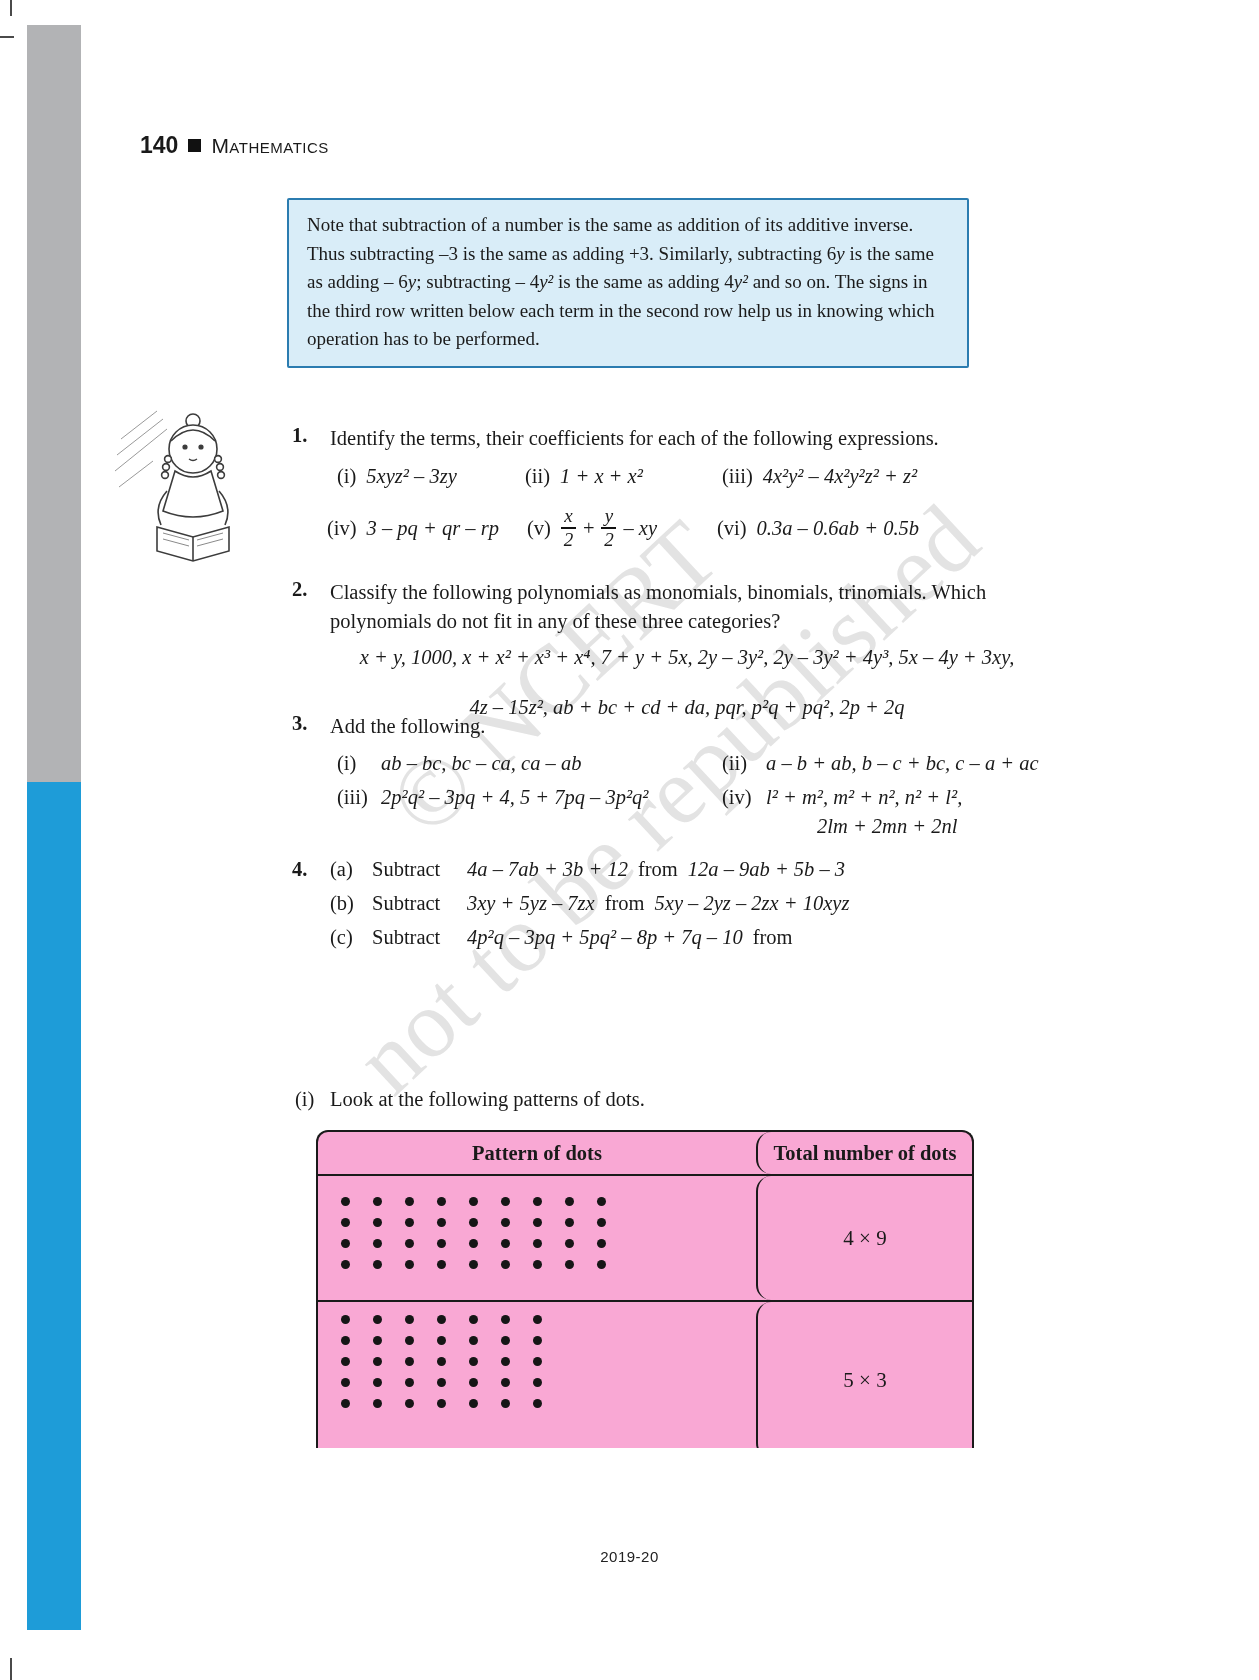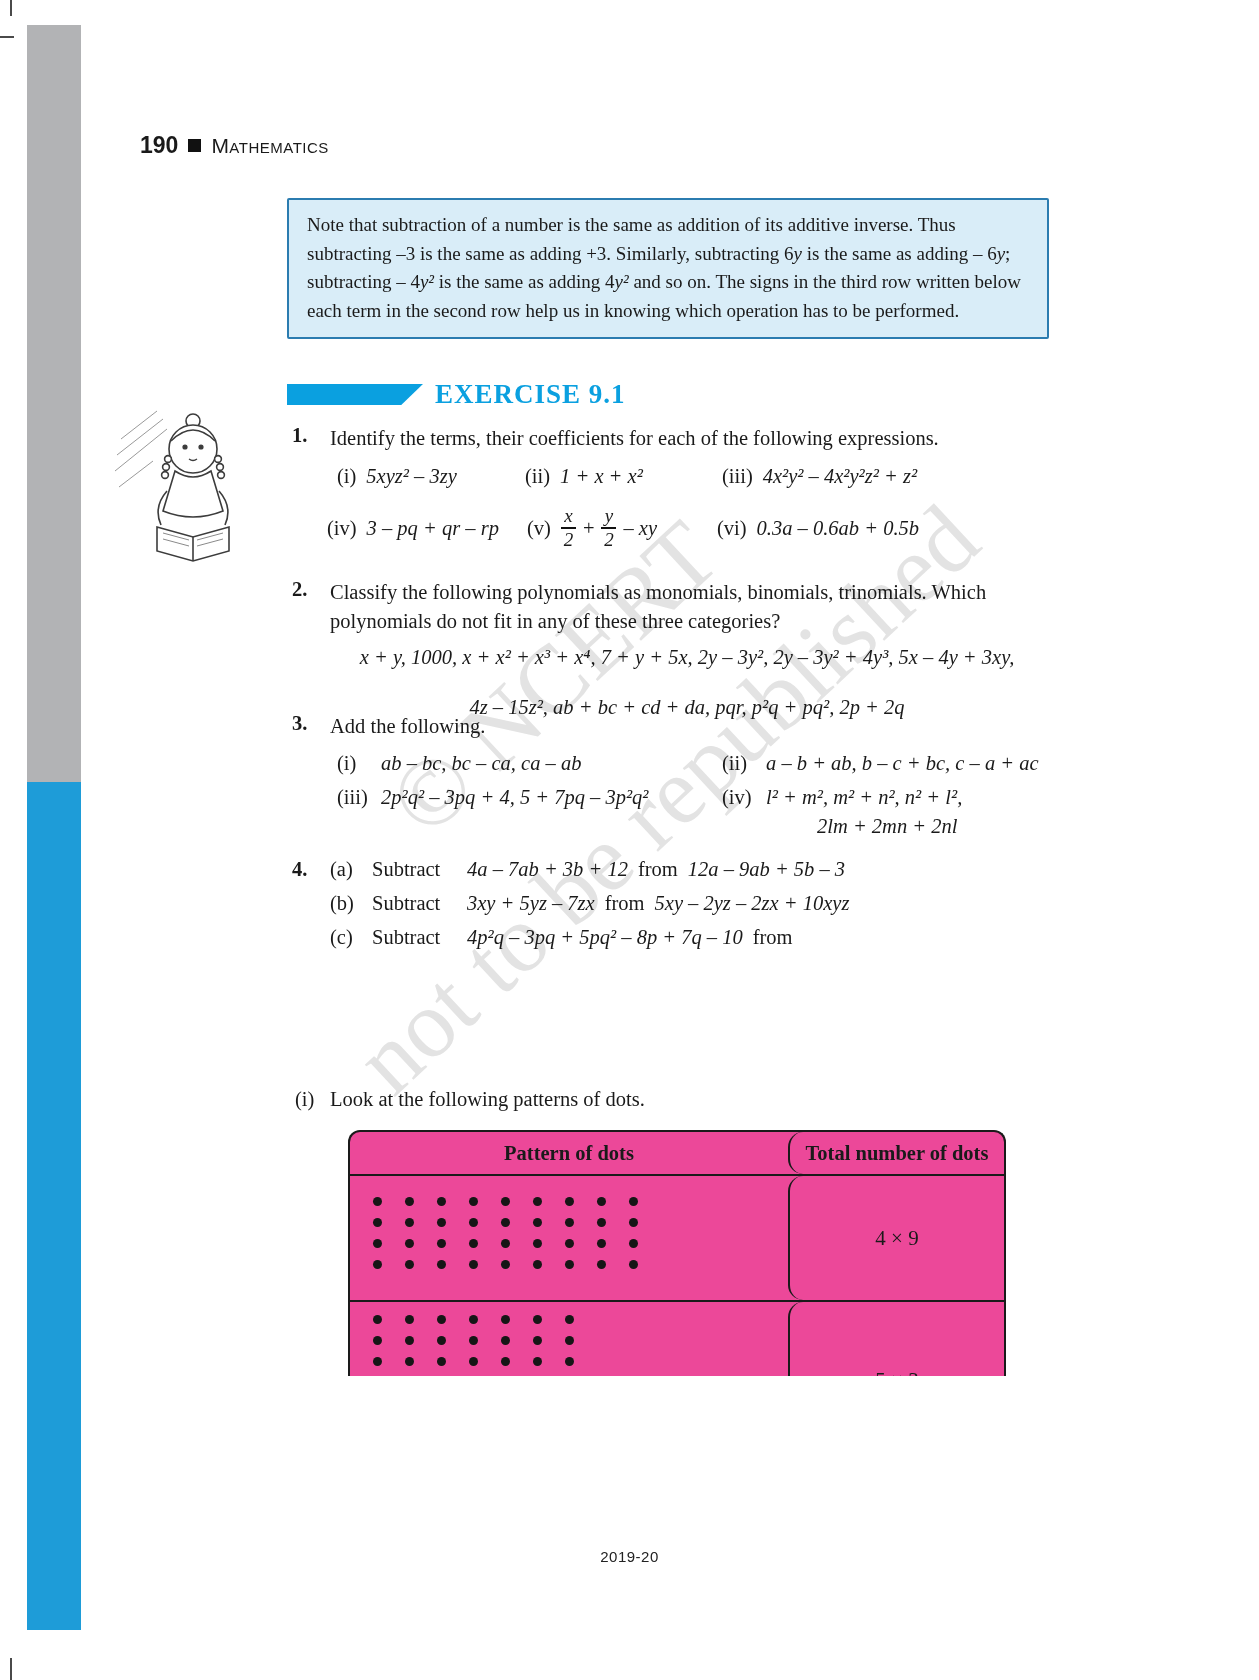--- a/index.html
+++ b/index.html
@@ -129,7 +129,7 @@
   </div>
 
   <div class="abs runhead">
-    <span class="pageno">190</span>
+    <span class="pageno">140</span>
     <span class="sq"></span>
     <span class="subject">Mathematics</span>
   </div>

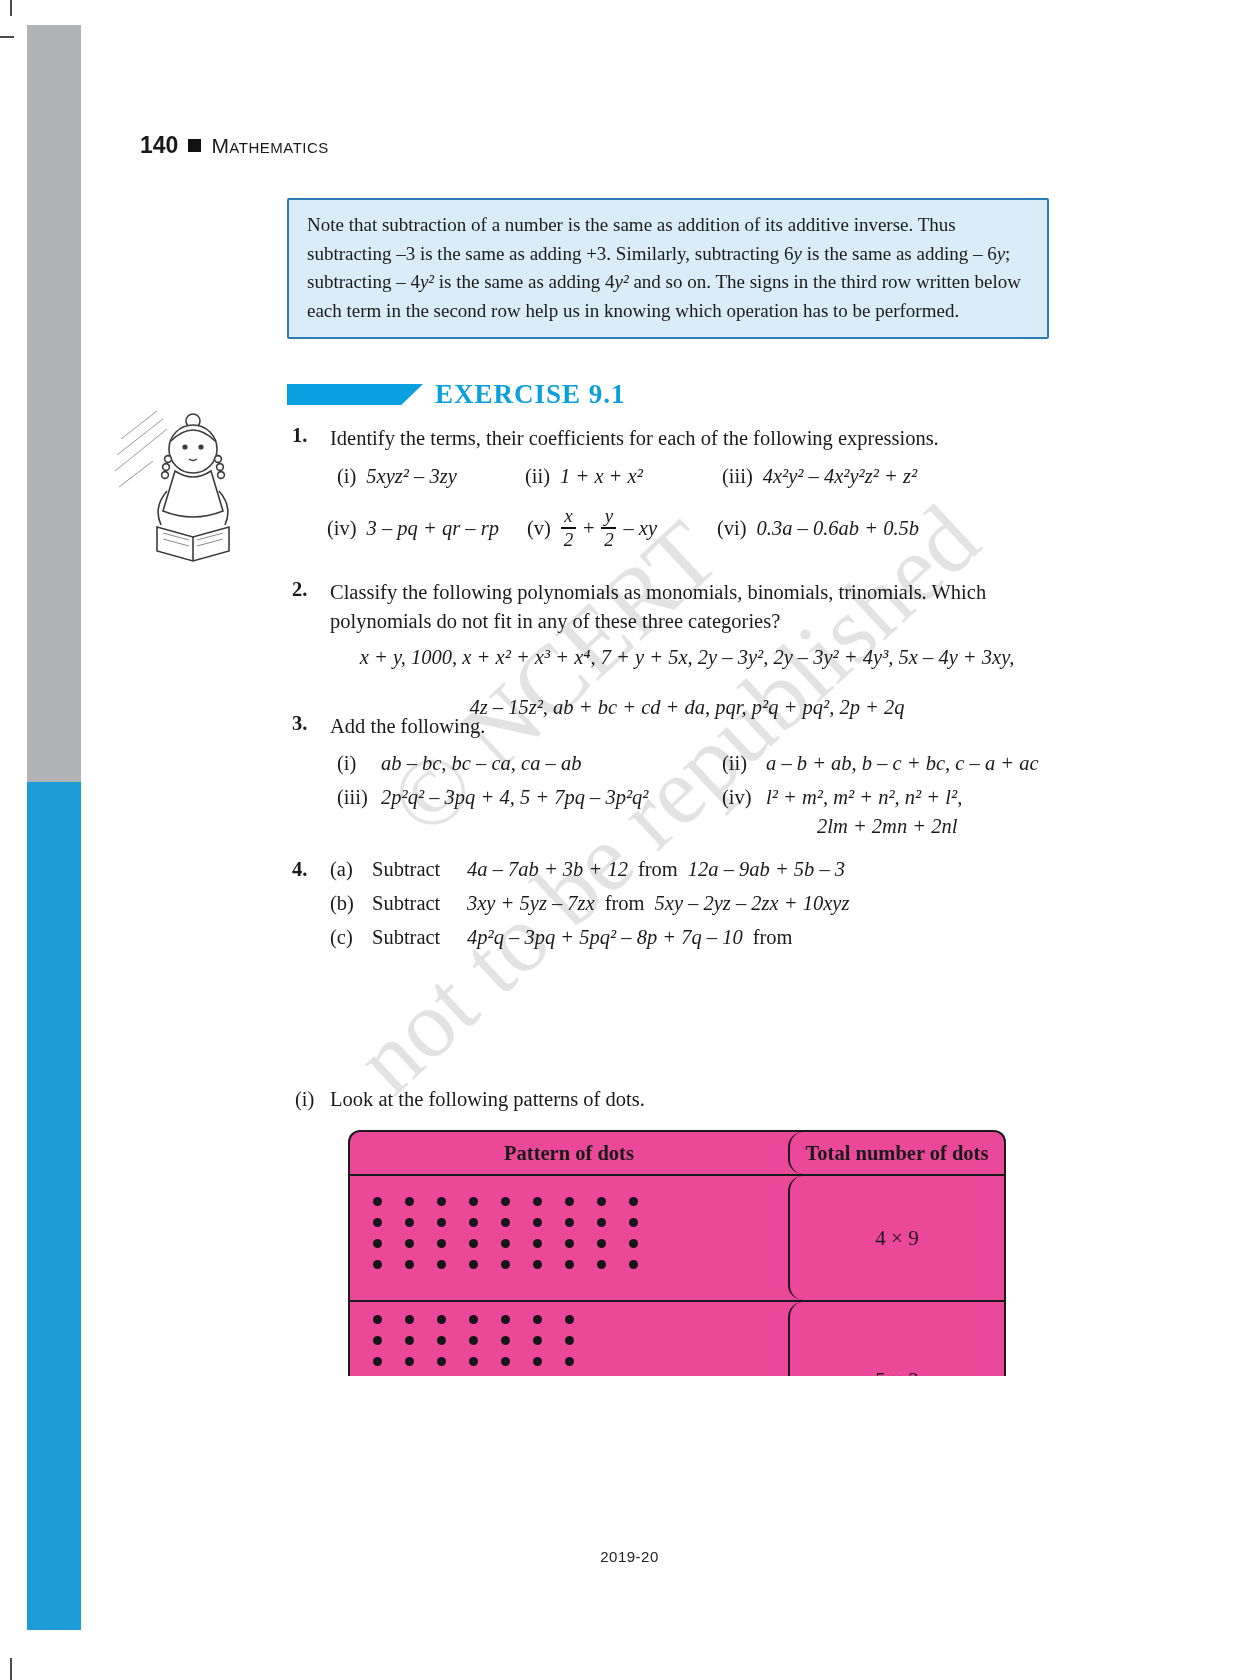--- a/index.html
+++ b/index.html
@@ -23,7 +23,7 @@
   .runhead .subject { font-variant:small-caps; font-size:21px; letter-spacing:.5px; }
 
   
-  .note-box { left:287px; top:198px; width:762px; box-sizing:border-box;
+  .note-box { left:287px; top:198px; width:682px; box-sizing:border-box;
               background:#d9edf8; border:2px solid #2b7cb0; border-radius:2px;
               padding:11px 18px 12px 18px; }
   .note-text { margin:0; font-size:19px; line-height:1.5; }

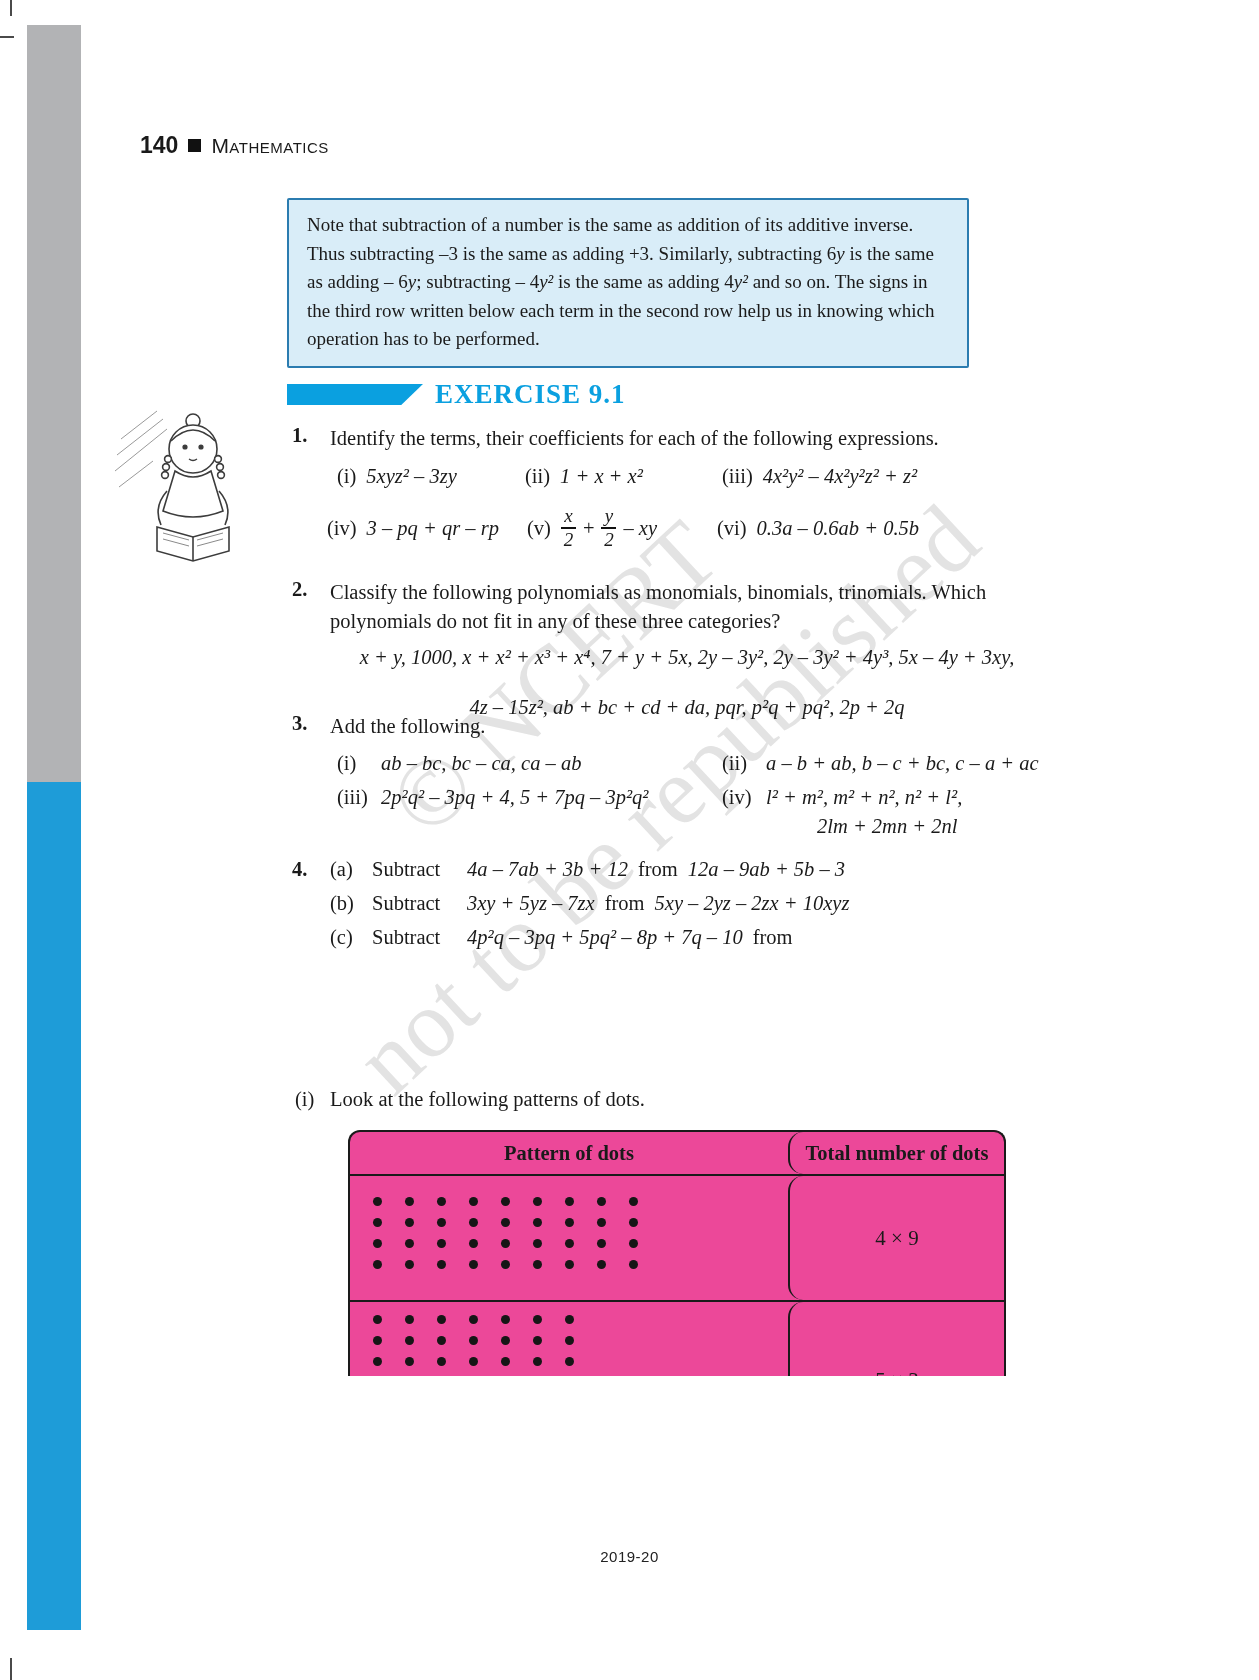--- a/index.html
+++ b/index.html
@@ -172,10 +172,6 @@
     </svg>
   </div>
 
-  <div class="abs ex-title">
-    <span class="ex-flag"></span>
-    <span class="ex-title-text">EXERCISE 9.1</span>
-  </div>
 
   <div class="abs qblock" style="top:424px;">
     <div class="qrow">

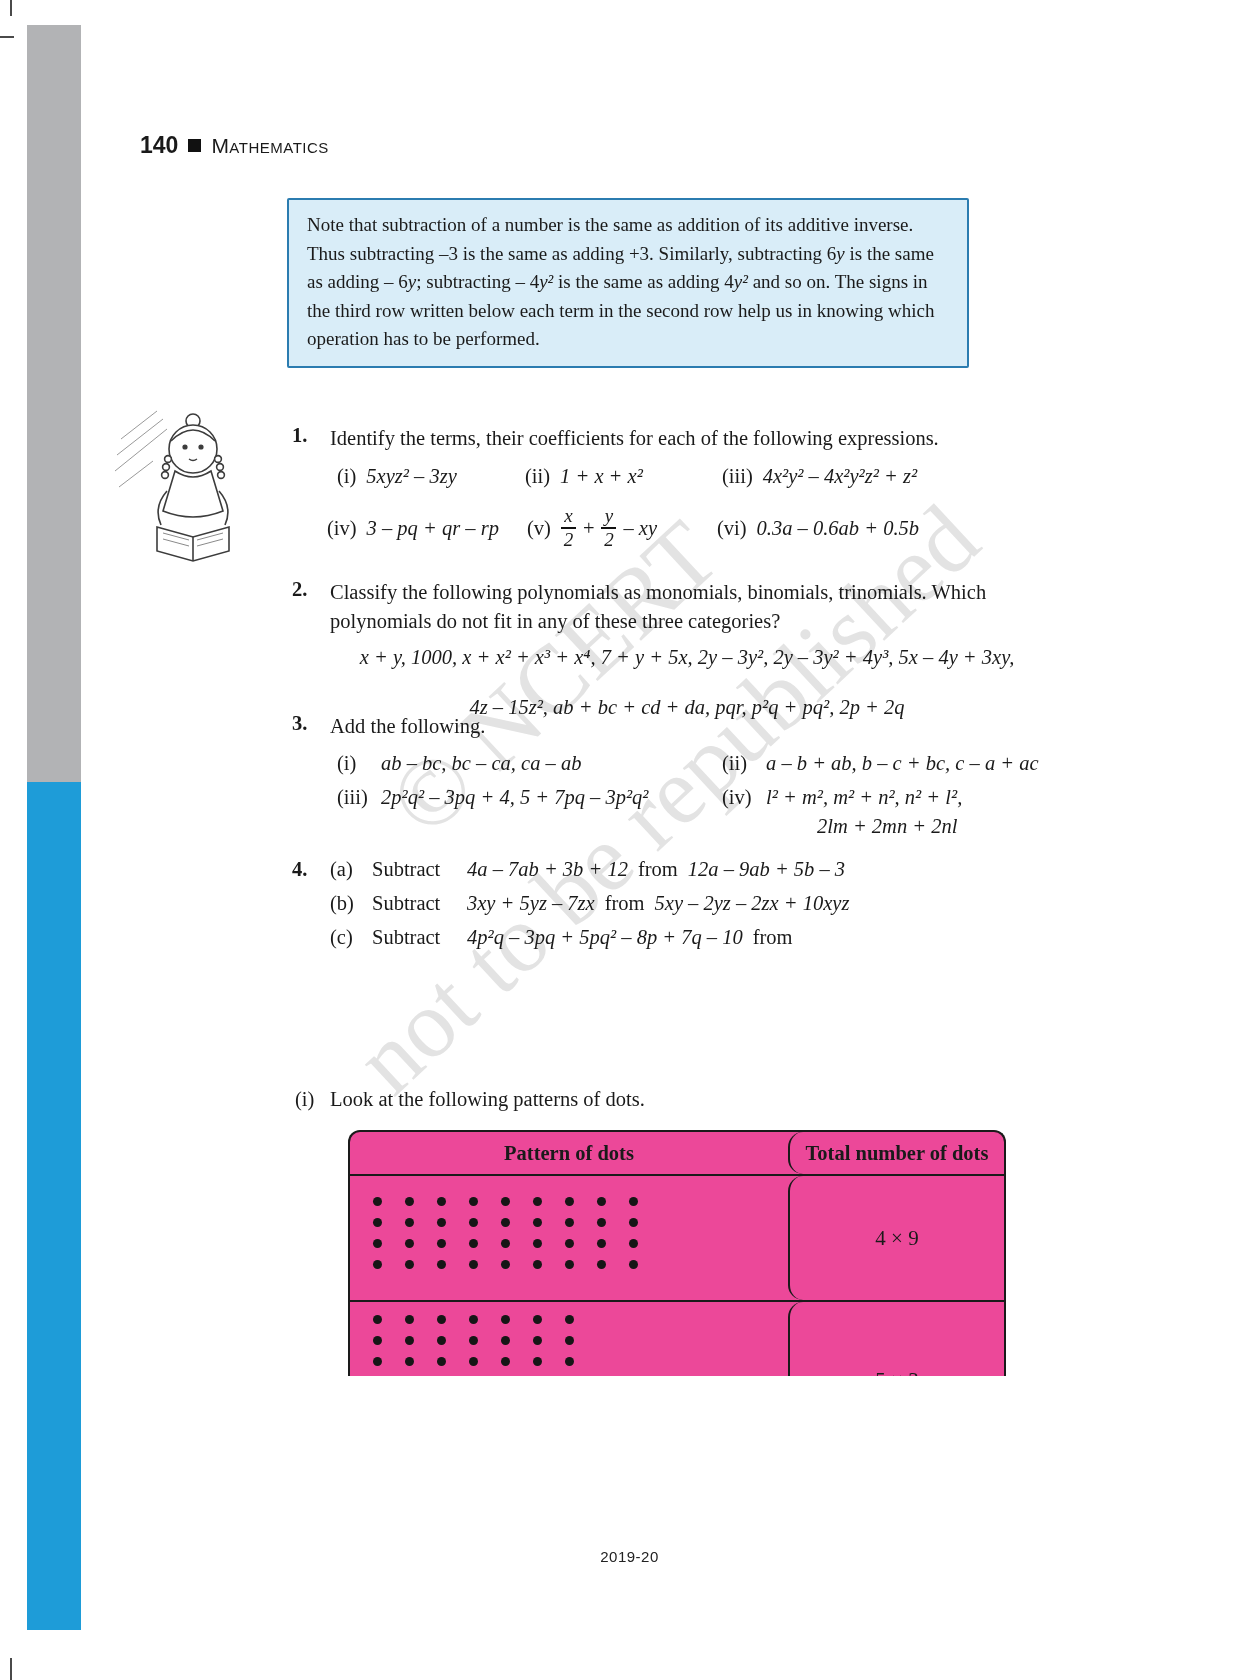--- a/index.html
+++ b/index.html
@@ -78,8 +78,8 @@
   .dots-line .lbl { width:35px; margin-left:8px; }
 
   
-  .dots-table { left:348px; top:1130px; width:658px; height:246px; box-sizing:border-box;
-                background:#ec4899; border:2px solid #1a1a1a; border-bottom:none;
+  .dots-table { left:316px; top:1130px; width:658px; height:318px; box-sizing:border-box;
+                background:#f9a8d4; border:2px solid #1a1a1a; border-bottom:none;
                 border-radius:12px 12px 0 0; overflow:hidden; }
   .dt-header { display:flex; height:42px; border-bottom:2px solid #1a1a1a; }
   .dt-hcell { display:flex; align-items:center; justify-content:center;

